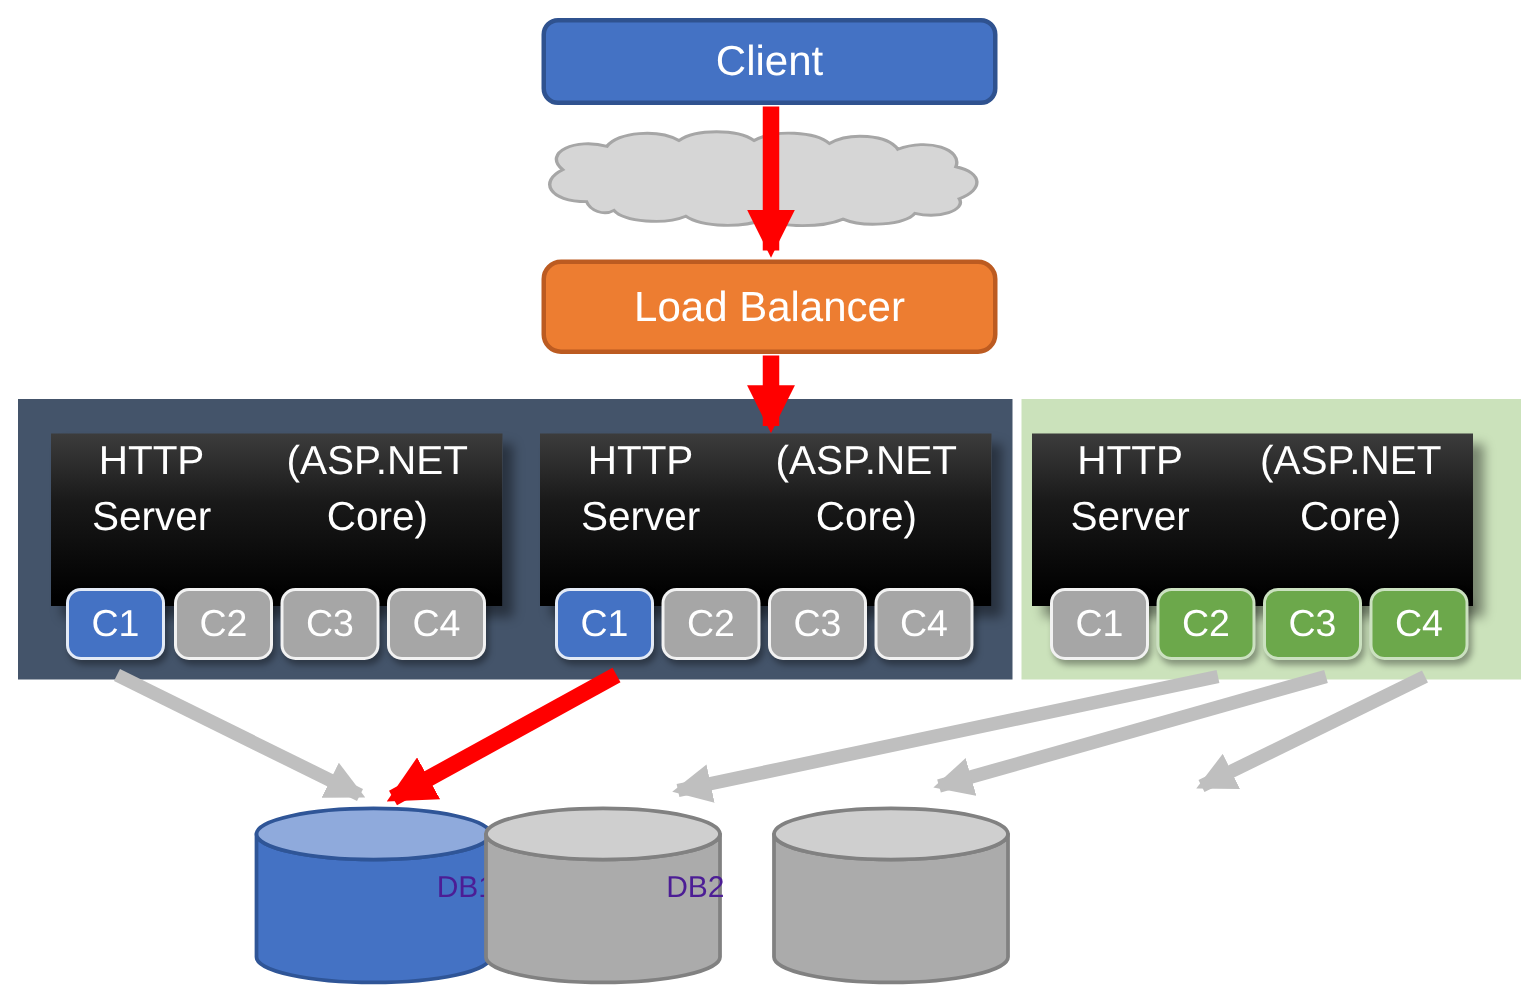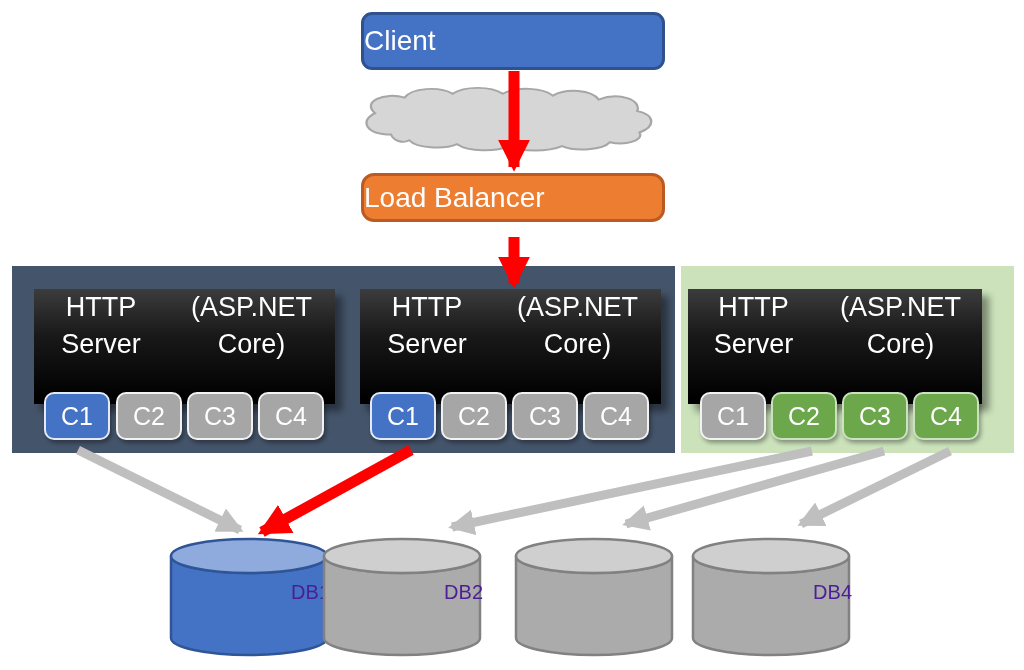--- a/index.html
+++ b/index.html
@@ -5,7 +5,7 @@
   html,body{margin:0;padding:0;background:#fff;}
   .canvas{position:relative;width:1024px;height:670px;background:#fff;overflow:hidden;
           font-family:"Liberation Sans", sans-serif;}
-  .node{position:absolute;display:flex;align-items:center;
+  .node{position:absolute;display:flex;align-items:center;justify-content:center;
         color:#fff;box-sizing:border-box;}
   .client{left:361px;top:12px;width:304px;height:58px;background:#4472C4;
           border:3px solid #2F528F;border-radius:11px;font-size:28px;}

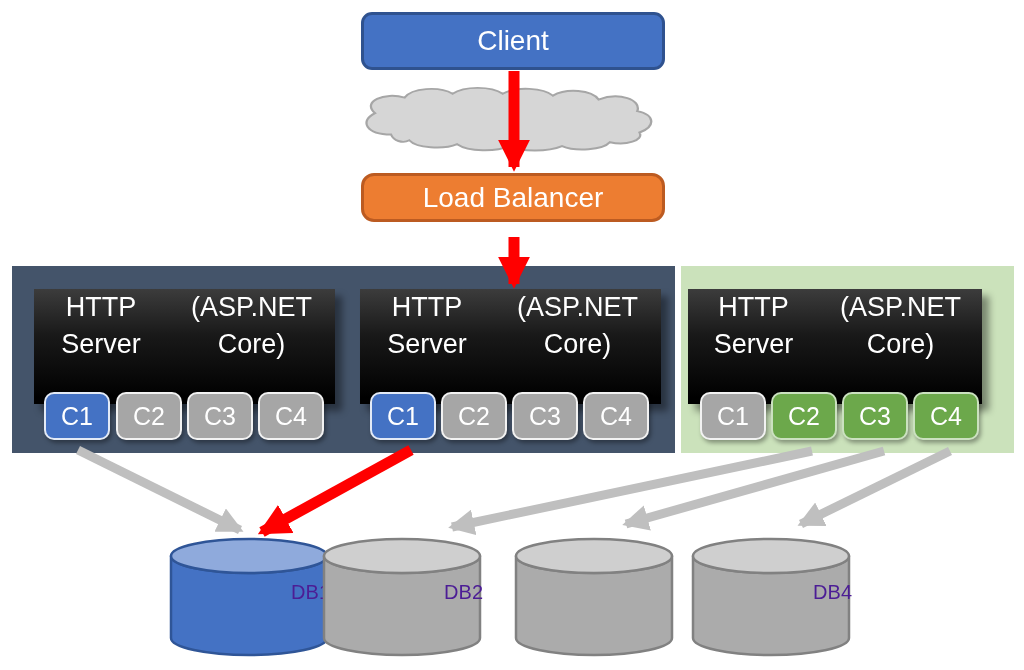--- a/index.html
+++ b/index.html
@@ -9,7 +9,7 @@
         color:#fff;box-sizing:border-box;}
   .client{left:361px;top:12px;width:304px;height:58px;background:#4472C4;
           border:3px solid #2F528F;border-radius:11px;font-size:28px;}
-  .lb{left:361px;top:173px;width:304px;height:49px;background:#ED7D31;
+  .lb{left:361px;top:173px;width:304px;height:63px;background:#ED7D31;
       border:3px solid #BC5B21;border-radius:13px;font-size:28px;}
   .zone{position:absolute;top:266px;height:187px;}
   .zone-dark{left:12px;width:663px;background:#44546A;}

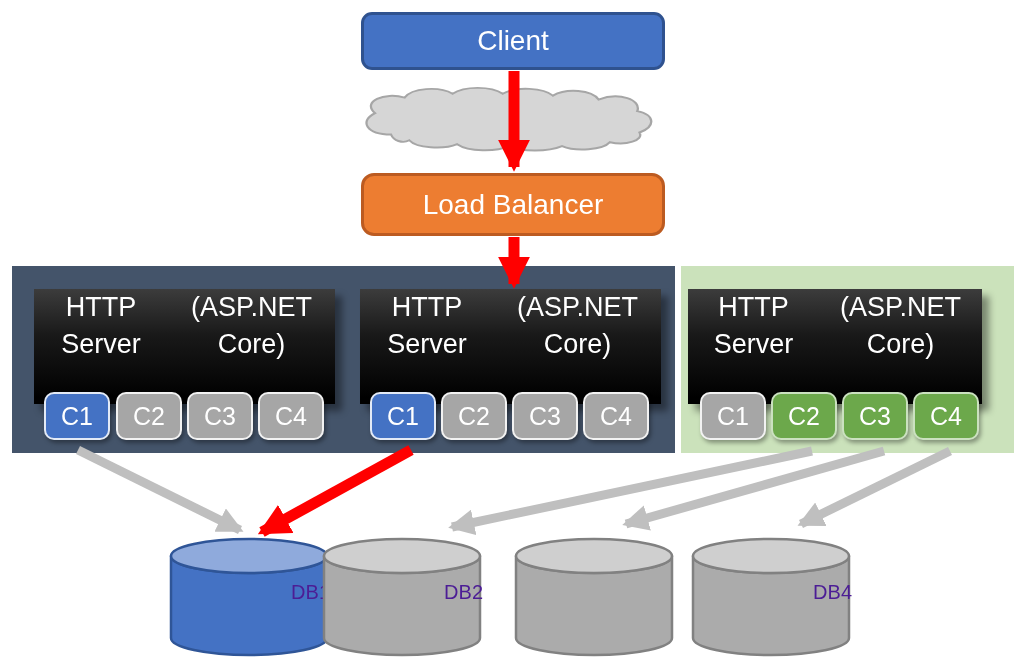--- a/index.html
+++ b/index.html
@@ -125,13 +125,6 @@
       <ellipse class="cyl-top" cx="81" cy="21" rx="78" ry="17"></ellipse>
     </svg>
   </div>
-  <div class="db" style="left:690px;" data-state="gray">
-    <svg width="162" height="122" viewBox="0 0 162 122">
-      <path class="cyl-body" d="M3 21 V103 A78 17 0 0 0 159 103 V21 A78 17 0 0 1 3 21 Z"></path>
-      <ellipse class="cyl-top" cx="81" cy="21" rx="78" ry="17"></ellipse>
-    </svg>
-    <div class="db-label">DB4</div>
-  </div>
 
   <svg class="overlay" width="1024" height="670" viewBox="0 0 1024 670">
     <defs>

